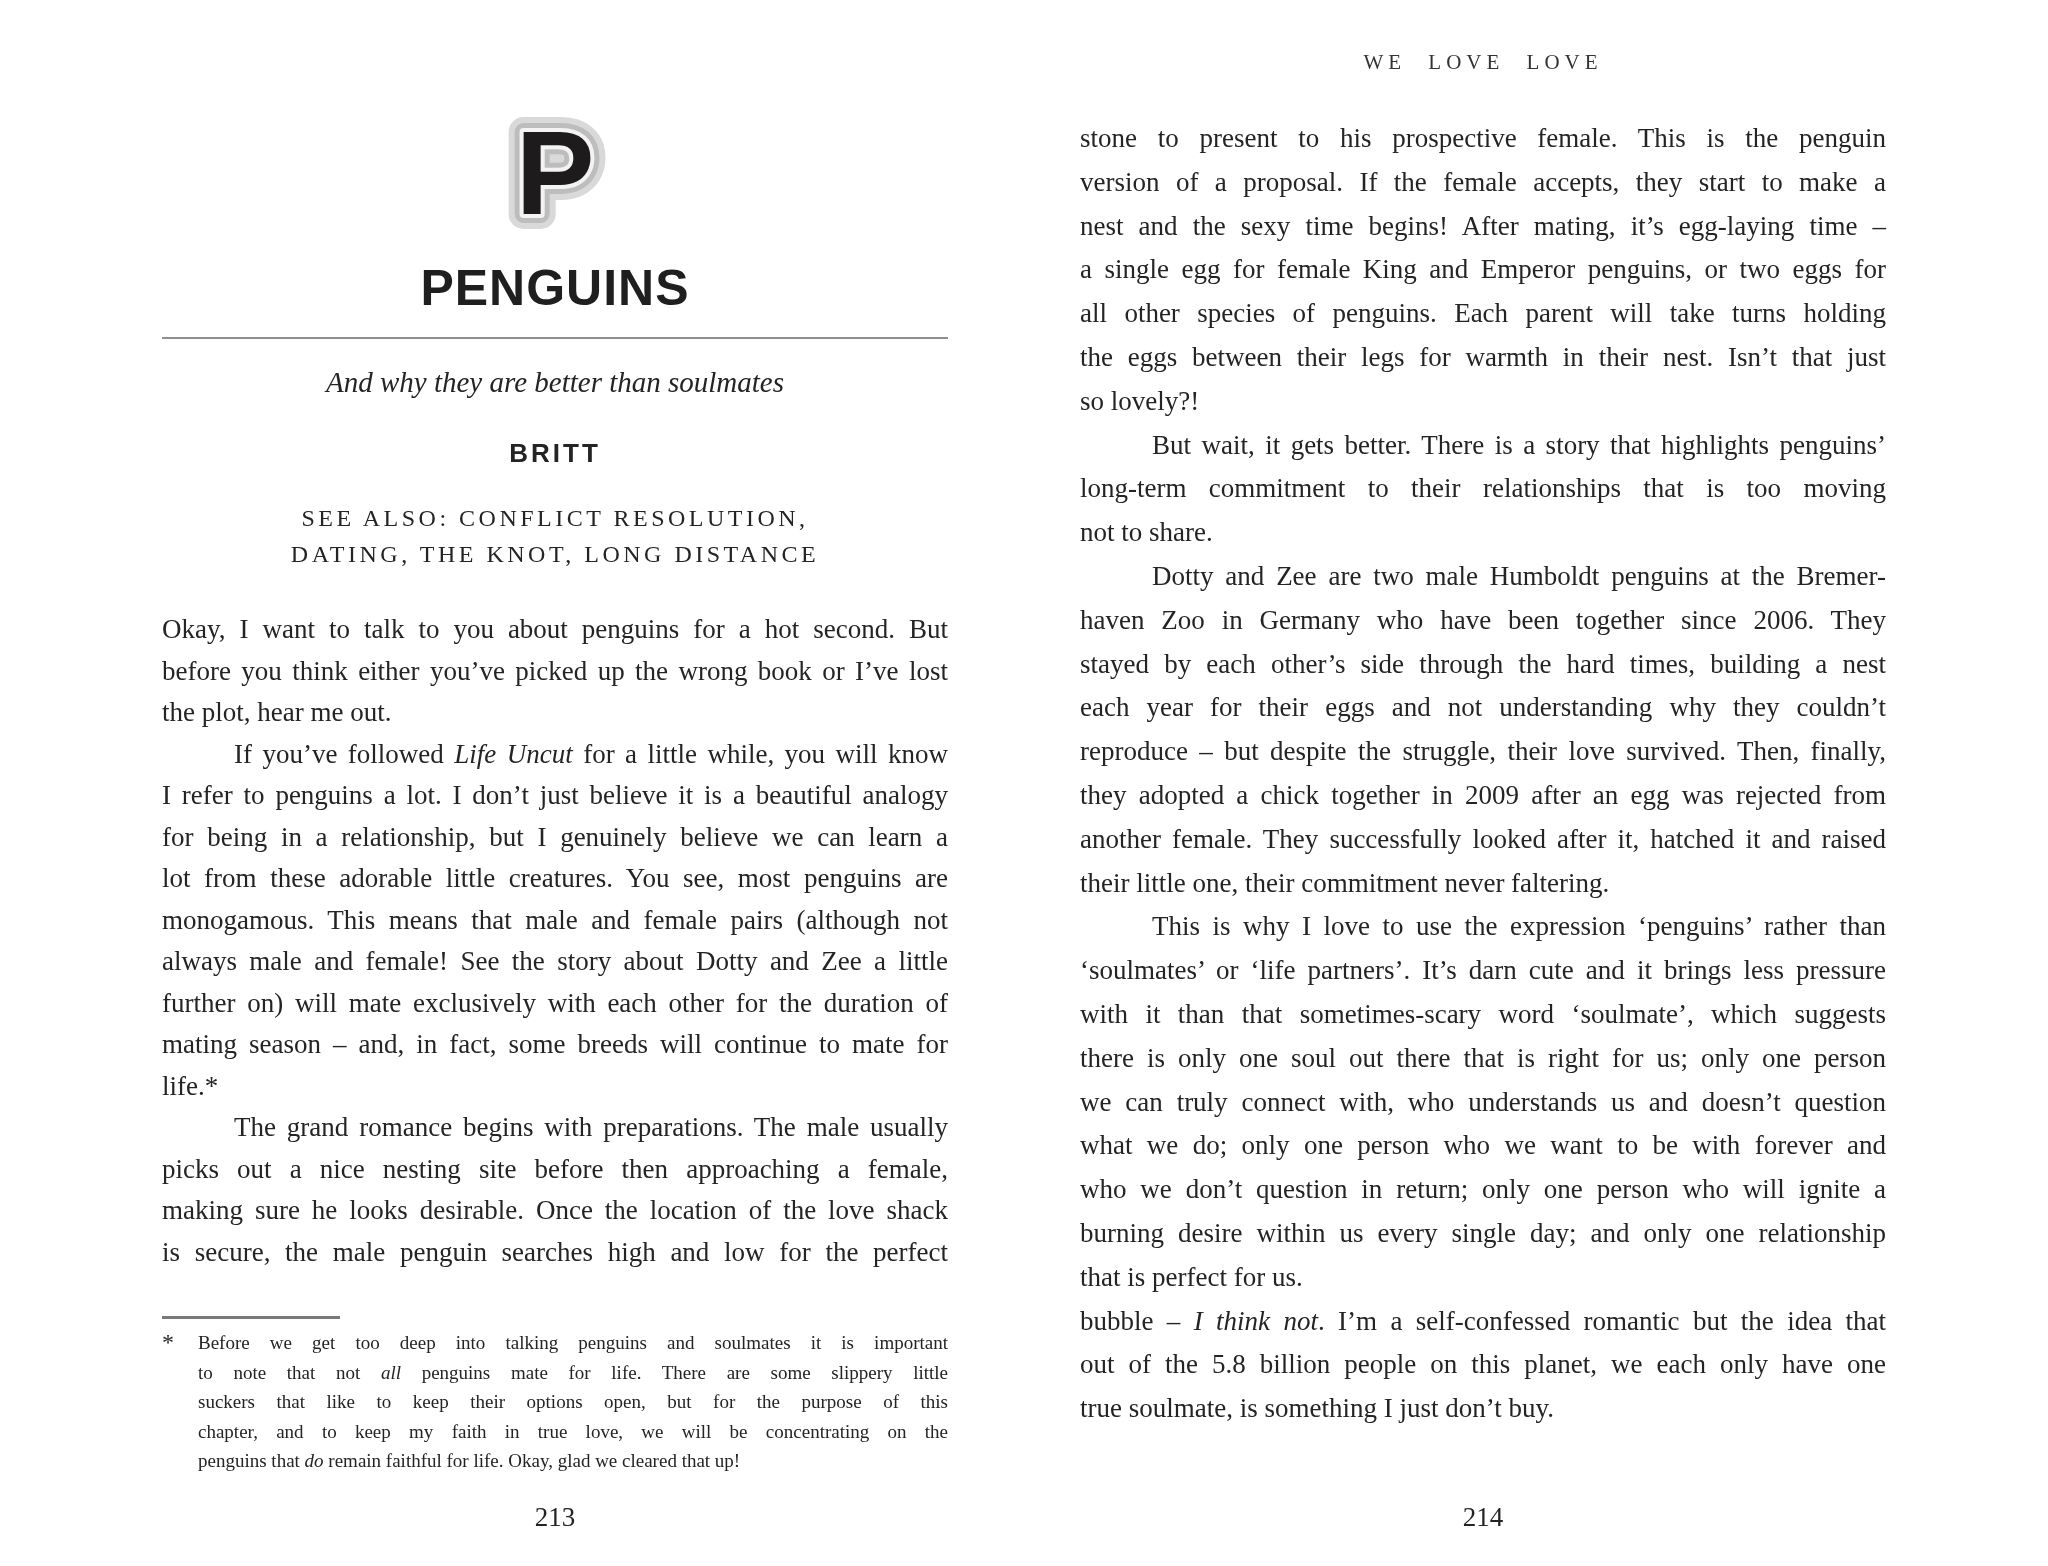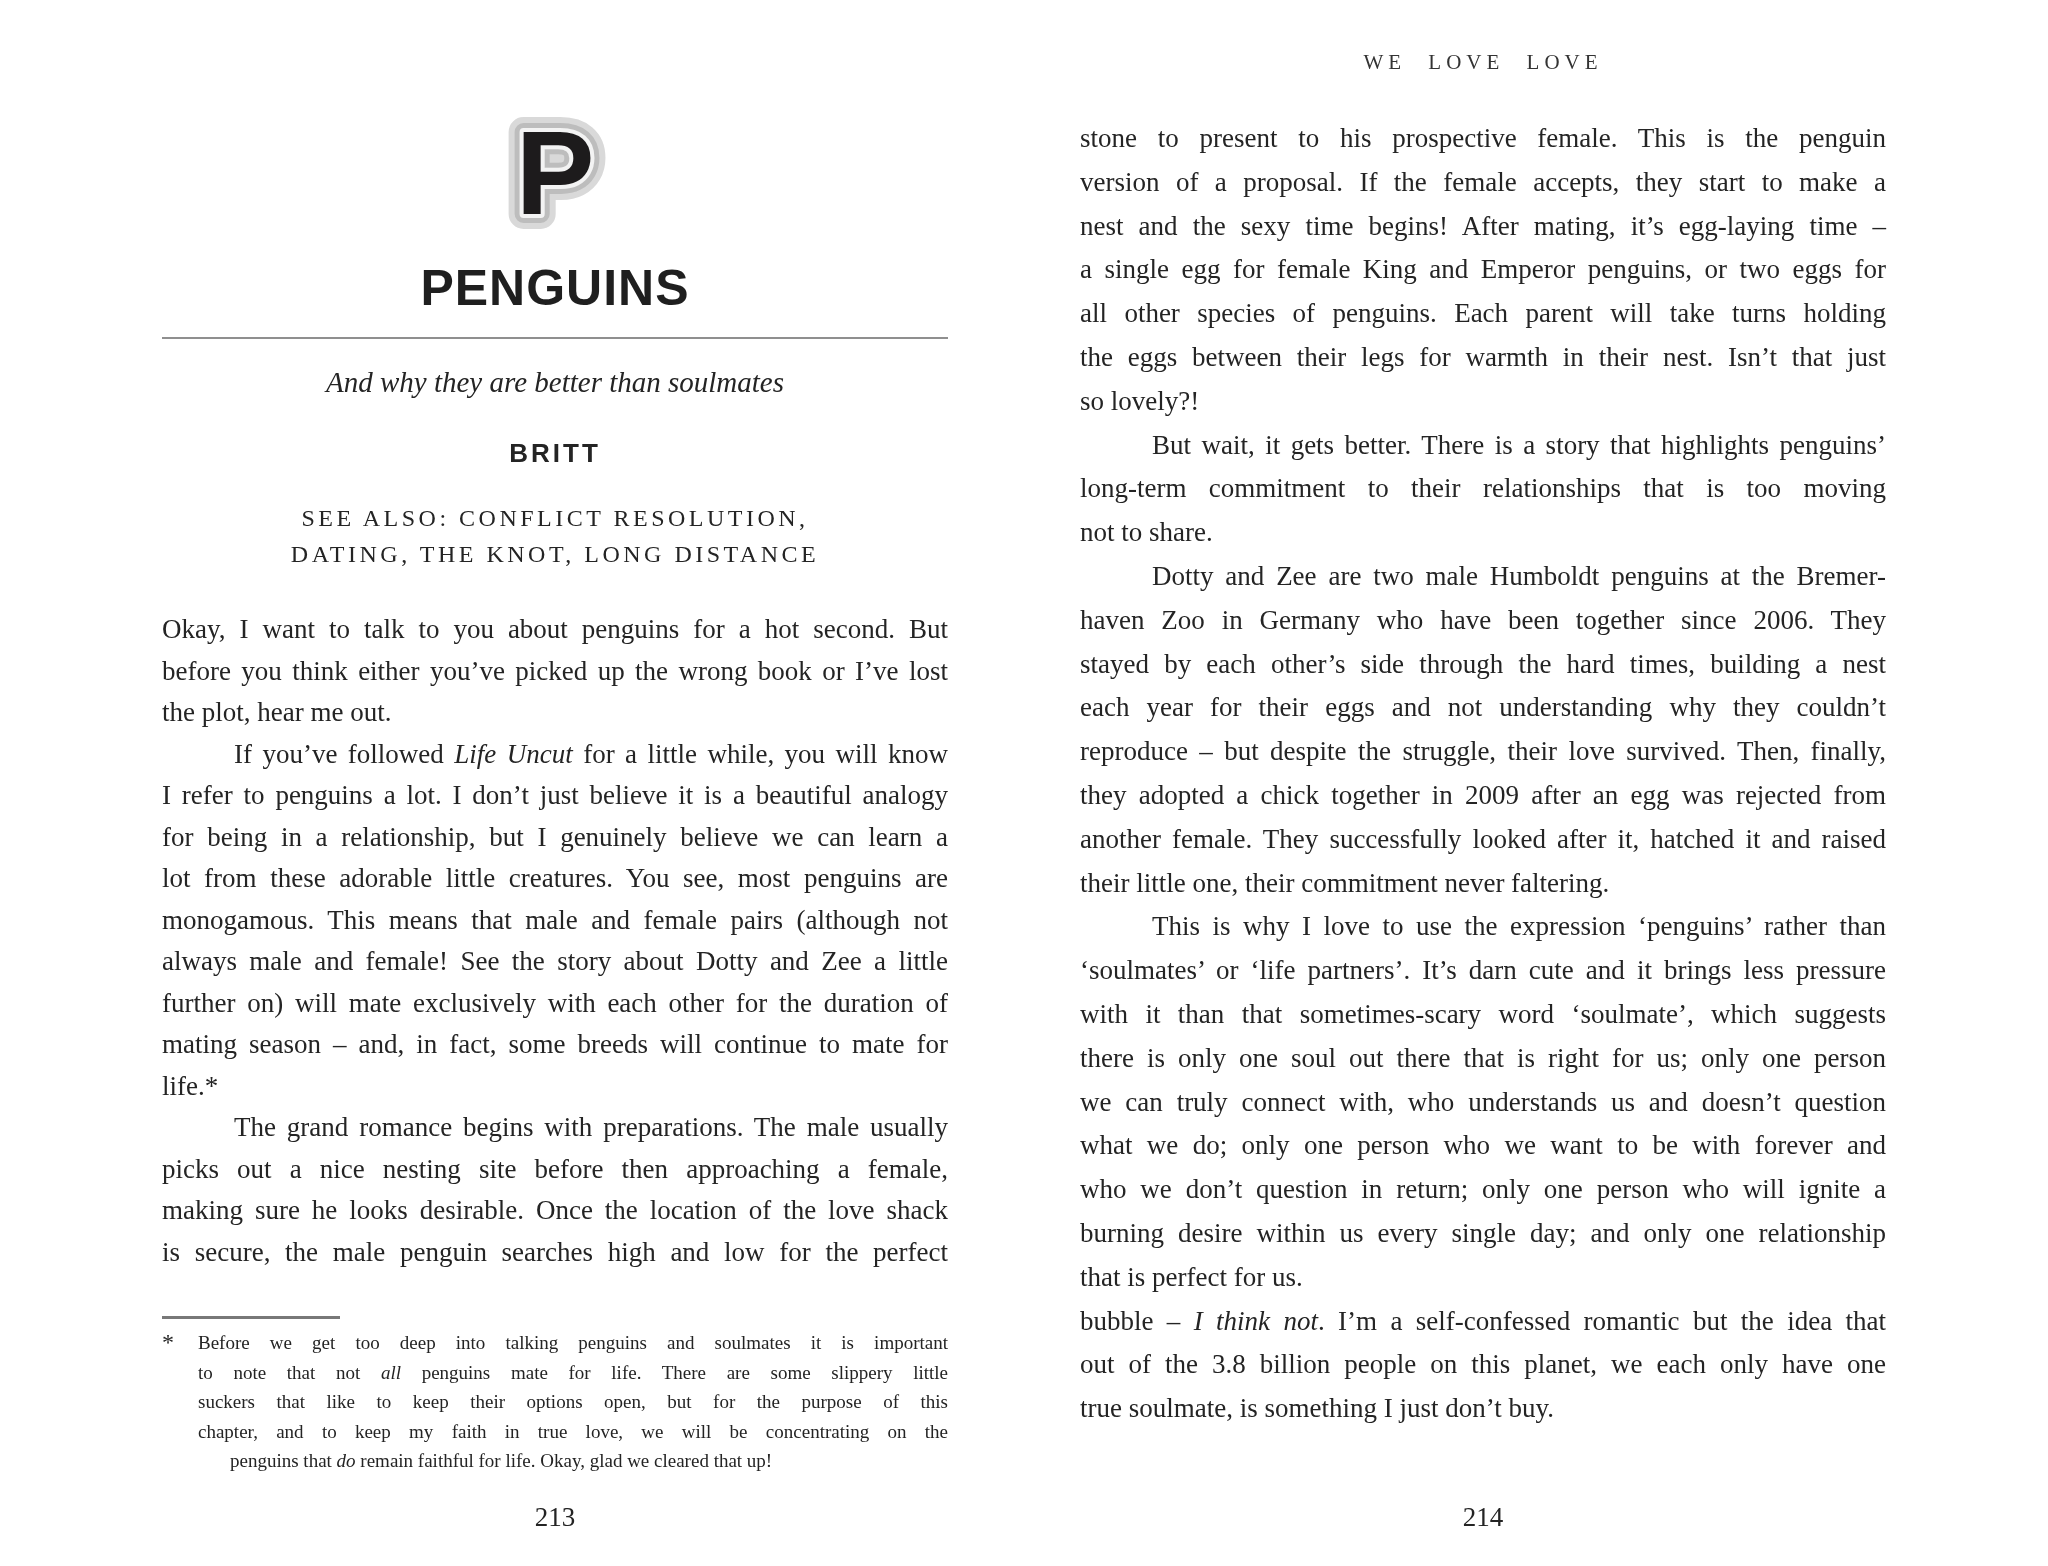--- a/index.html
+++ b/index.html
@@ -150,7 +150,7 @@
         <div class="bl">burning desire within us every single day; and only one relationship</div>
         <div class="bl fin">that is perfect for us.</div>
         <div class="bl">bubble – <i>I think not</i>. I’m a self-confessed romantic but the idea that</div>
-        <div class="bl">out of the 3.8 billion people on this planet, we each only have one</div>
+        <div class="bl">out of the 5.8 billion people on this planet, we each only have one</div>
         <div class="bl fin">true soulmate, is something I just don’t buy.</div>
       </div>
 

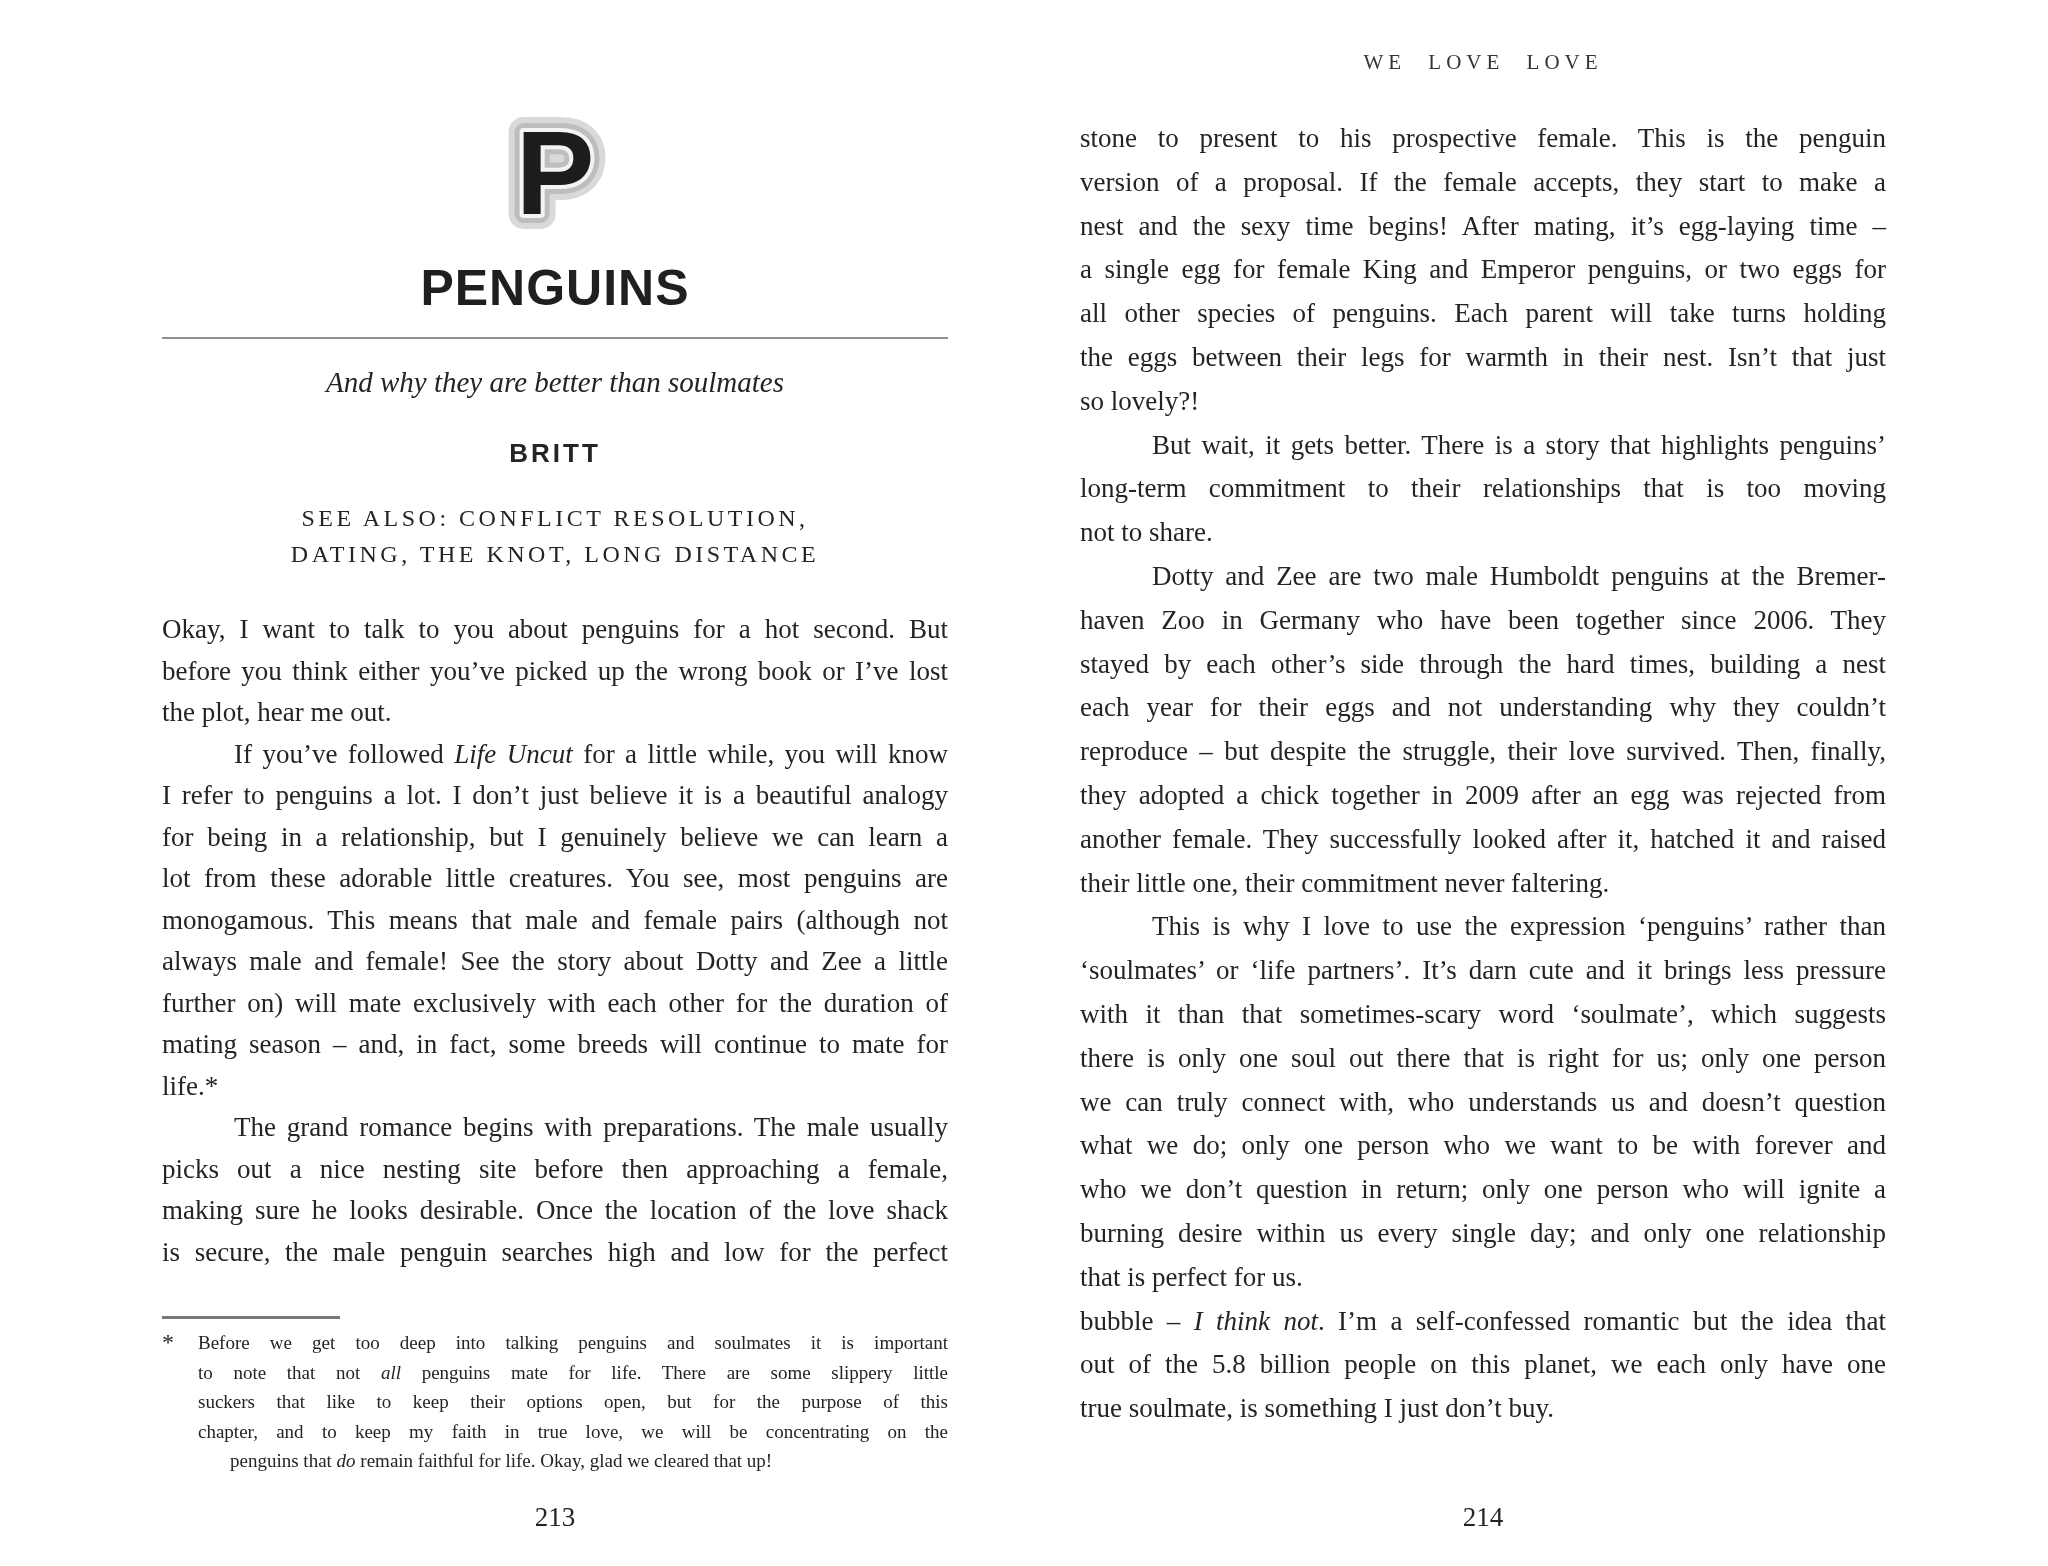--- a/index.html
+++ b/index.html
@@ -49,7 +49,7 @@
   .fn-marker{position:absolute;top:1328px;left:0;font-size:24px;line-height:29.5px;}
   .footnote{top:1328px;padding-left:36px;font-size:19px;line-height:29.5px;}
   .footnote .bl{text-align:justify;text-align-last:justify;}
-  .footnote .bl.fin{text-align-last:left;margin-left:32px;}
+  .footnote .bl.fin{text-align-last:left;}
 
   .running-header{top:50px;text-align:center;font-size:21px;
     letter-spacing:5px;word-spacing:12px;color:#333;}

